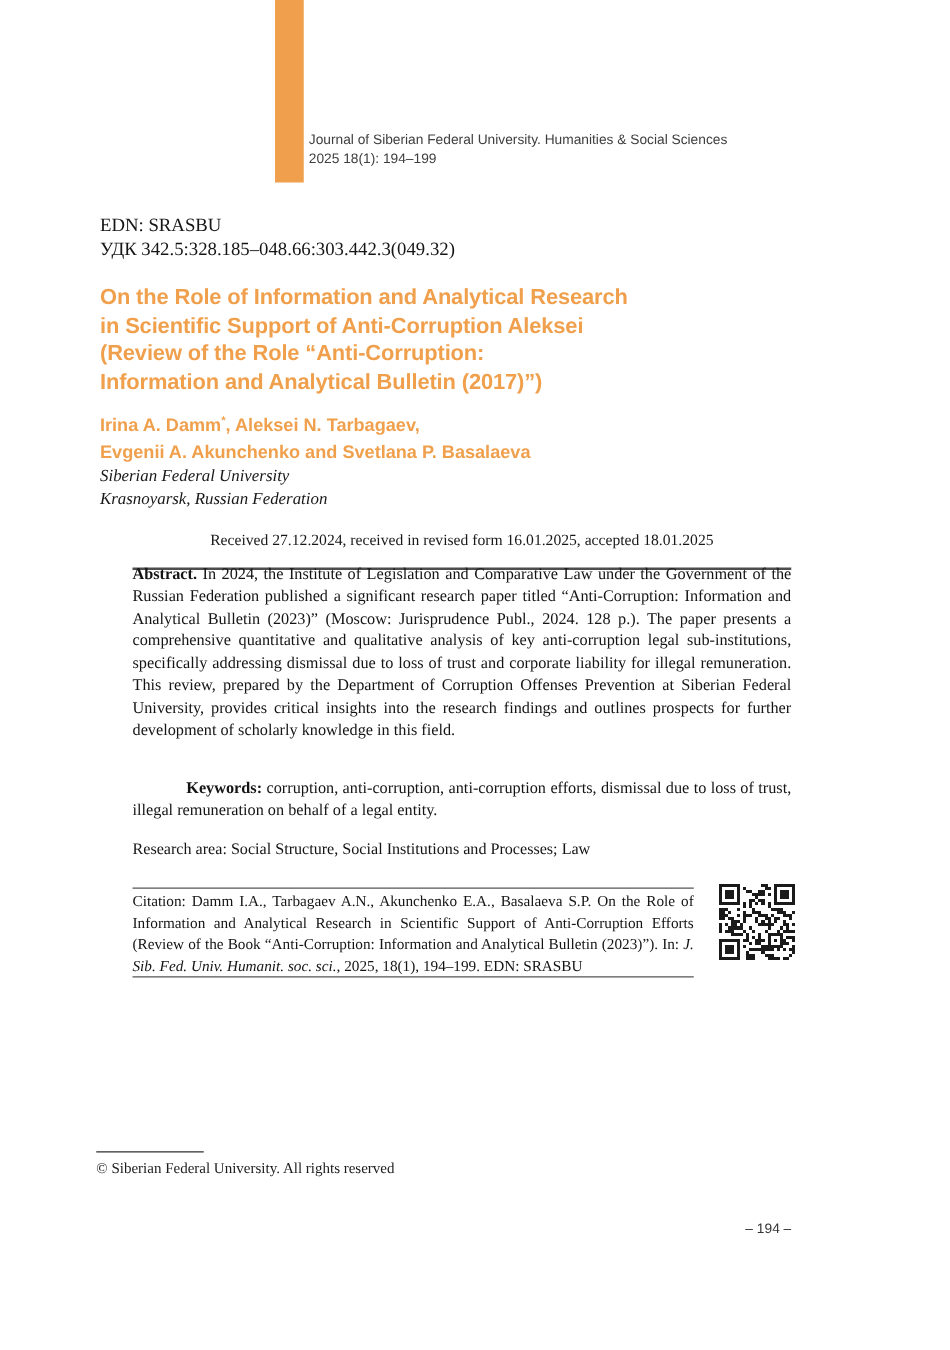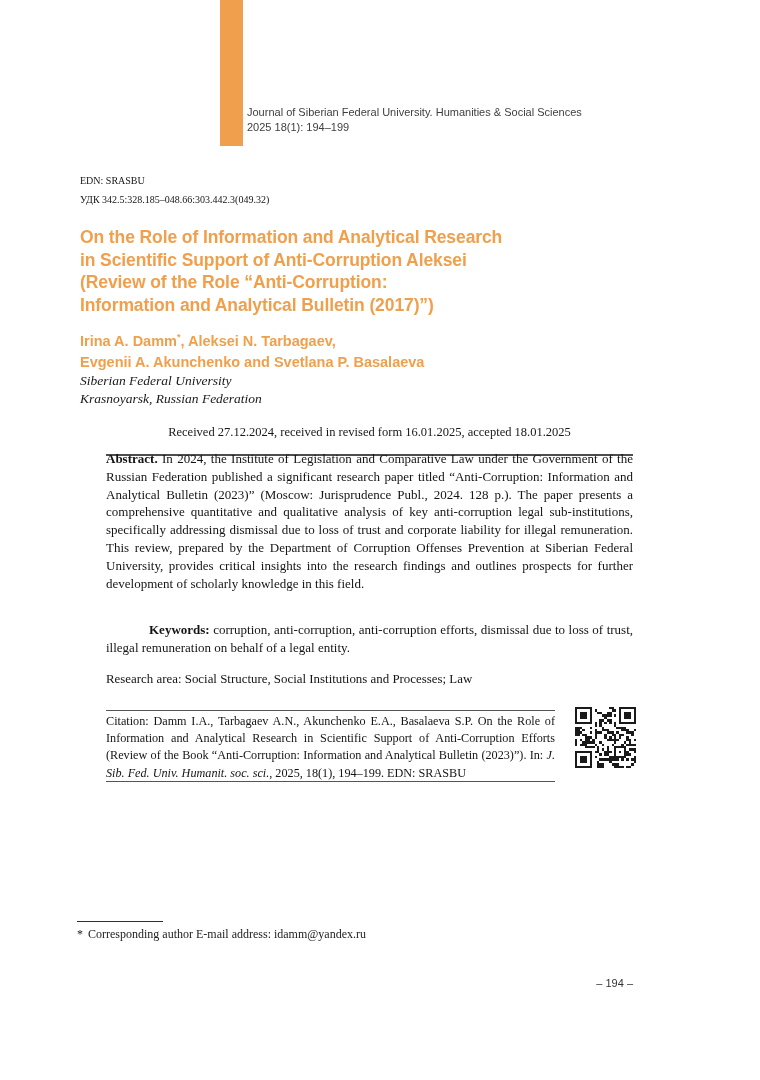--- a/index.html
+++ b/index.html
@@ -15,7 +15,7 @@
 
   .journal-head{left:247px;top:105px;font-size:11px;line-height:15px;color:#3e3e3e;}
 
-  .edn-block{left:80px;top:172px;font-size:10px;line-height:18.5px;color:#151515;}
+  .edn-block{left:80px;top:172px;font-size:15px;line-height:18.5px;color:#151515;}
 
   .article-title{left:80px;top:226px;font-size:17.5px;line-height:22.5px;font-weight:bold;letter-spacing:-0.1px;}
 

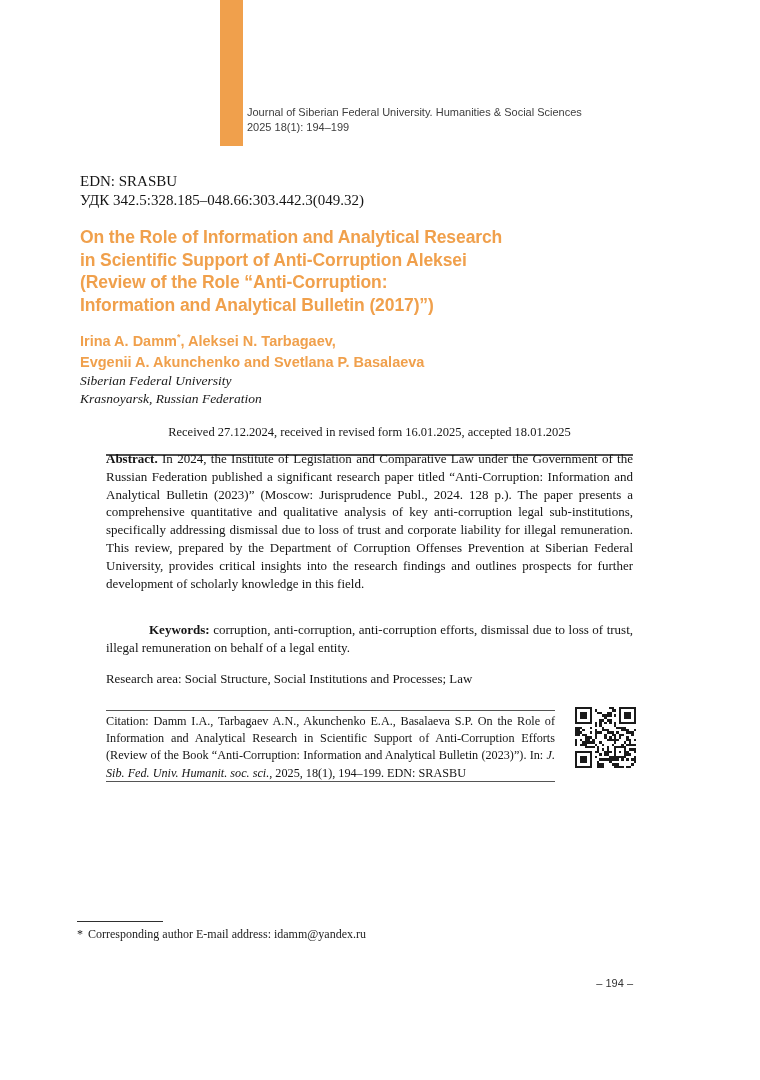--- a/index.html
+++ b/index.html
@@ -397,6 +397,7 @@
 <div class="abs foot-rule"></div>
 
 <div class="abs footnotes">
+  <div>© Siberian Federal University. All rights reserved</div>
   <div><span class="foot-marker">*</span><span>Corresponding author E-mail address: idamm@yandex.ru</span></div>
 </div>
 

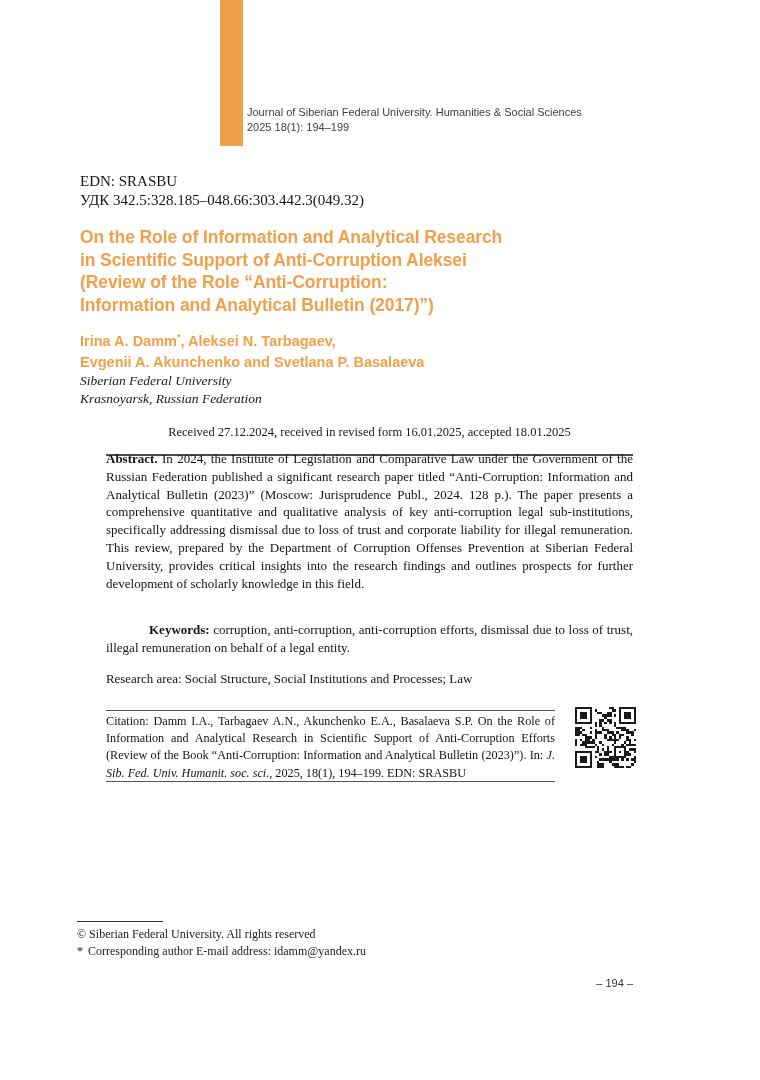--- a/index.html
+++ b/index.html
@@ -398,7 +398,6 @@
 
 <div class="abs footnotes">
   <div>© Siberian Federal University. All rights reserved</div>
-  <div><span class="foot-marker">*</span><span>Corresponding author E-mail address: idamm@yandex.ru</span></div>
 </div>
 
 <div class="abs page-number sans">– 194 –</div>

